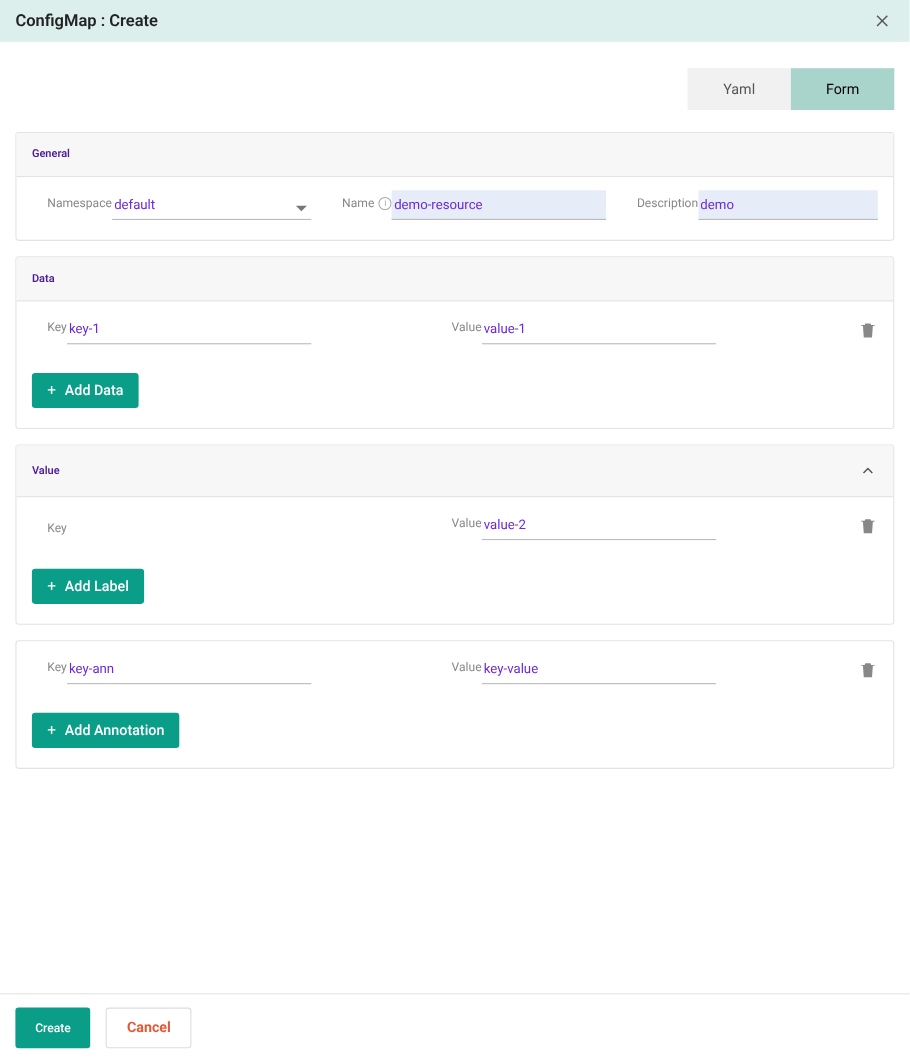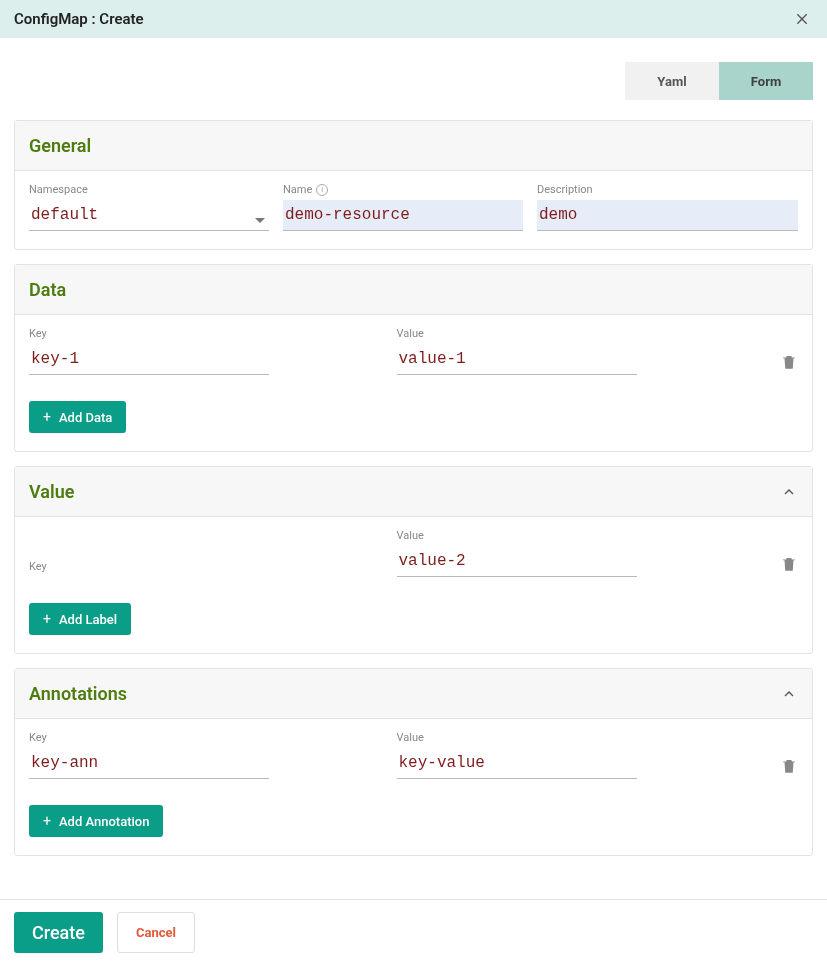--- a/index.html
+++ b/index.html
@@ -13,7 +13,7 @@
 .content { padding: 24px 14px 0 14px; }
 
 .tab-row { display: flex; justify-content: flex-end; margin-bottom: 20px; }
-.tab { width: 94px; height: 38px; display: flex; align-items: center; justify-content: center; font-size: 13px; font-weight: 700; cursor: pointer; }
+.tab { width: 94px; height: 38px; display: flex; align-items: center; justify-content: center; font-size: 13px; font-weight: 400; cursor: pointer; }
 .tab-yaml { background: #f1f1f1; color: #555; }
 .tab-form { background: #a9d4cc; color: #404040; }
 

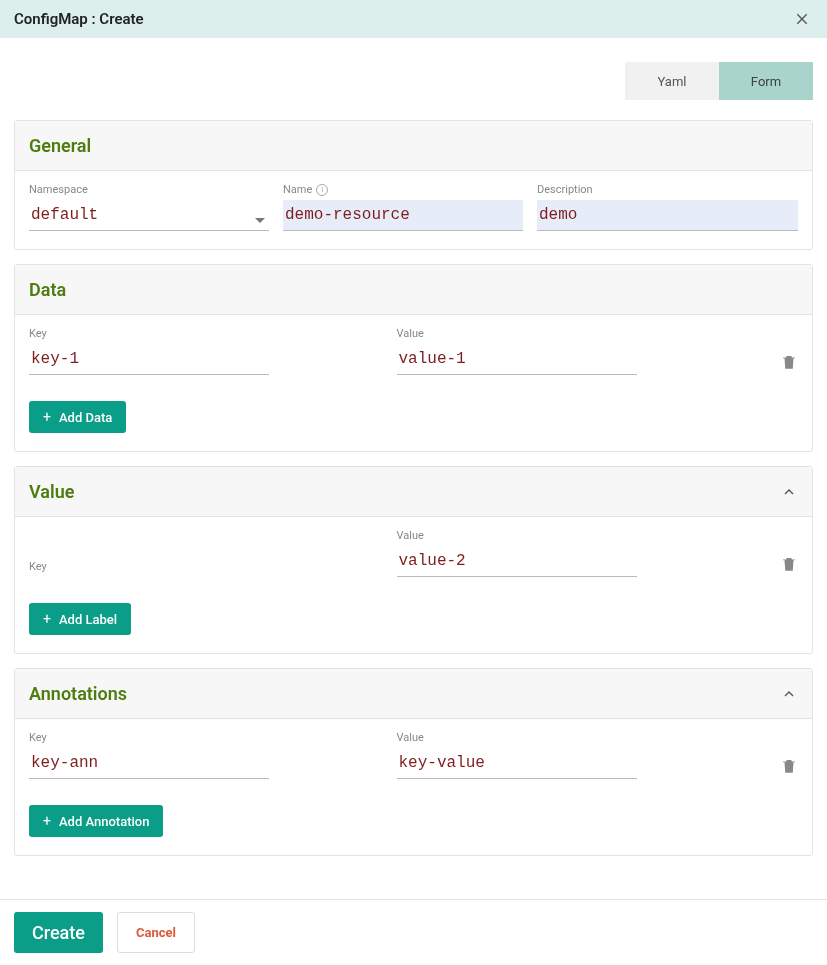--- a/index.html
+++ b/index.html
@@ -15,7 +15,7 @@
 .tab-row { display: flex; justify-content: flex-end; margin-bottom: 20px; }
 .tab { width: 94px; height: 38px; display: flex; align-items: center; justify-content: center; font-size: 13px; font-weight: 400; cursor: pointer; }
 .tab-yaml { background: #f1f1f1; color: #555; }
-.tab-form { background: #a9d4cc; color: #404040; }
+.tab-form { background: #a9d4cc; color: #000000; }
 
 .panel { border: 1px solid #e3e3e3; border-radius: 3px; margin-bottom: 14px; background: #fff; }
 .panel-header { background: #f7f7f7; padding: 14px 14px; display: flex; align-items: center; justify-content: space-between; border-bottom: 1px solid #e3e3e3; }

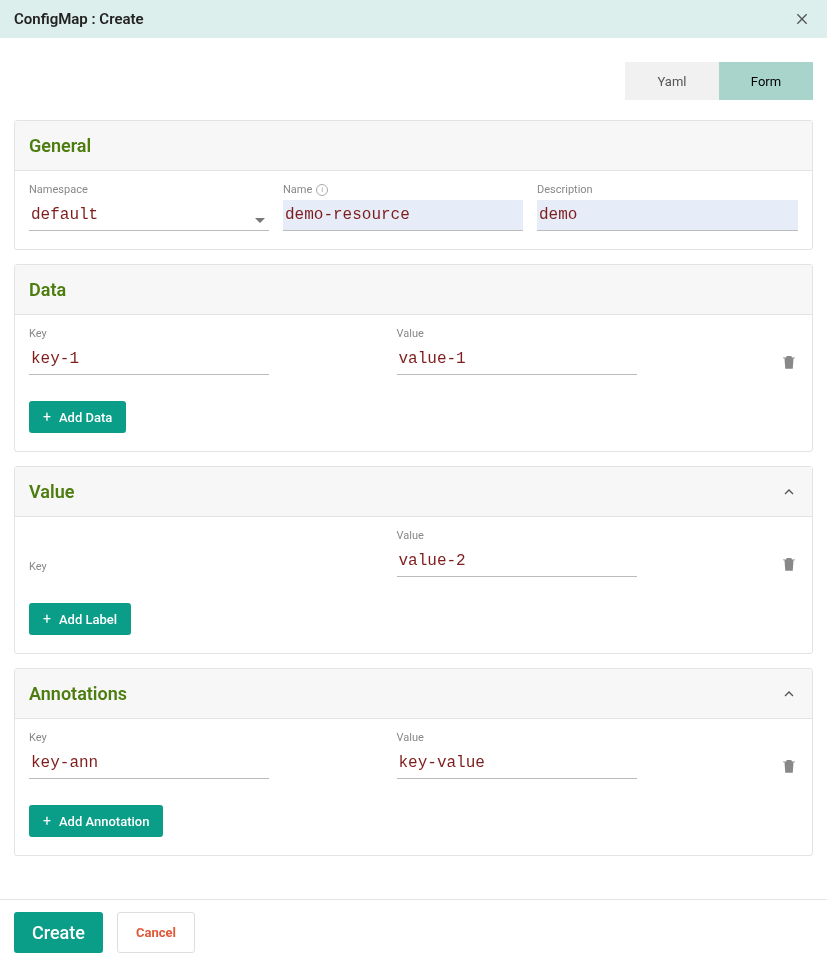--- a/index.html
+++ b/index.html
@@ -19,7 +19,7 @@
 
 .panel { border: 1px solid #e3e3e3; border-radius: 3px; margin-bottom: 14px; background: #fff; }
 .panel-header { background: #f7f7f7; padding: 14px 14px; display: flex; align-items: center; justify-content: space-between; border-bottom: 1px solid #e3e3e3; }
-.panel-title { font-size: 18px; font-weight: 600; color: #4d7c0f; }
+.panel-title { font-size: 10px; font-weight: 600; color: #4c1d95; }
 .chevron { width: 18px; height: 18px; color: #555; display: flex; align-items: center; justify-content: center; cursor: pointer; }
 .panel-body { padding: 12px 14px 18px 14px; }
 

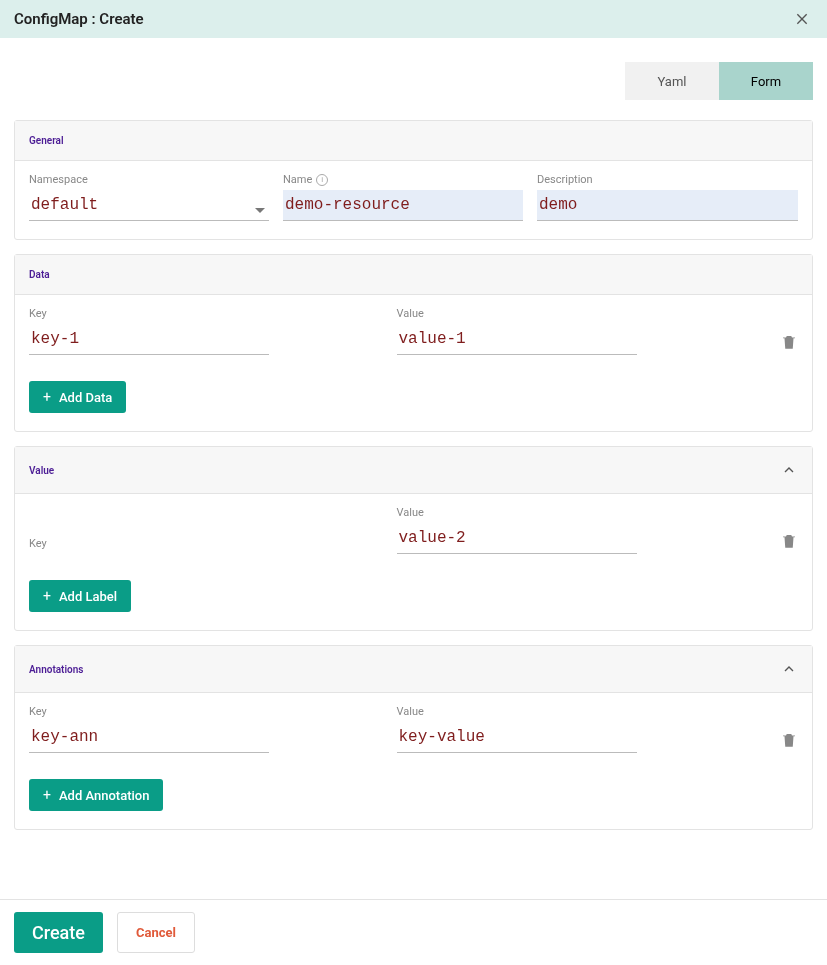--- a/index.html
+++ b/index.html
@@ -24,7 +24,7 @@
 .panel-body { padding: 12px 14px 18px 14px; }
 
 .field-row { display: flex; gap: 14px; align-items: flex-end; }
-.field { display: flex; flex-direction: column; }
+.field { display: flex; flex-direction: row; margin-left: 14px; }
 .field-label { font-size: 11px; color: #888; margin-bottom: 4px; display: flex; align-items: center; gap: 4px; }
 .field-input { border: none; border-bottom: 1px solid #bbb; font-size: 16px; padding: 6px 2px; background: transparent; outline: none; color: #7f1d1d; width: 100%; font-family: Liberation Mono, monospace; }
 .field-input.filled { background: #e6edf8; }

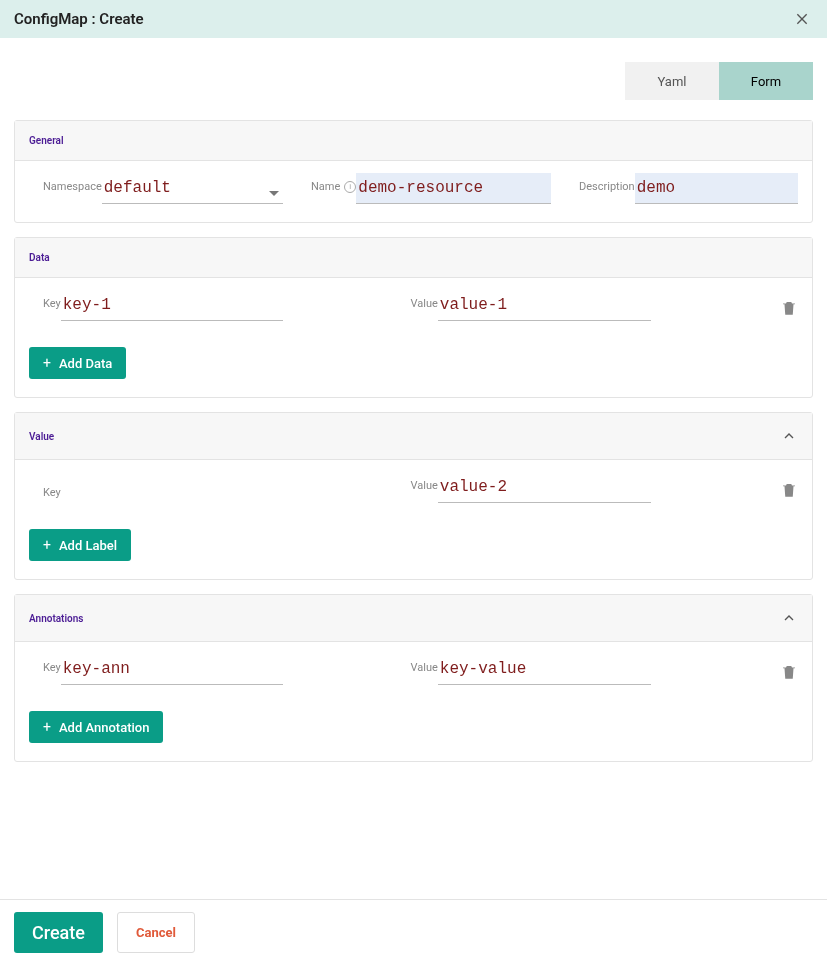--- a/index.html
+++ b/index.html
@@ -26,7 +26,7 @@
 .field-row { display: flex; gap: 14px; align-items: flex-end; }
 .field { display: flex; flex-direction: row; margin-left: 14px; }
 .field-label { font-size: 11px; color: #888; margin-bottom: 4px; display: flex; align-items: center; gap: 4px; }
-.field-input { border: none; border-bottom: 1px solid #bbb; font-size: 16px; padding: 6px 2px; background: transparent; outline: none; color: #7f1d1d; width: 100%; font-family: Liberation Mono, monospace; }
+.field-input { border: none; border-bottom: 1px solid #bbb; font-size: 12px; padding: 6px 2px; background: transparent; outline: none; color: #6d28d9; width: 100%; }
 .field-input.filled { background: #e6edf8; }
 .select-wrap { position: relative; }
 .select-caret { position: absolute; right: 4px; bottom: 8px; width: 0; height: 0; border-left: 5px solid transparent; border-right: 5px solid transparent; border-top: 5px solid #777; }

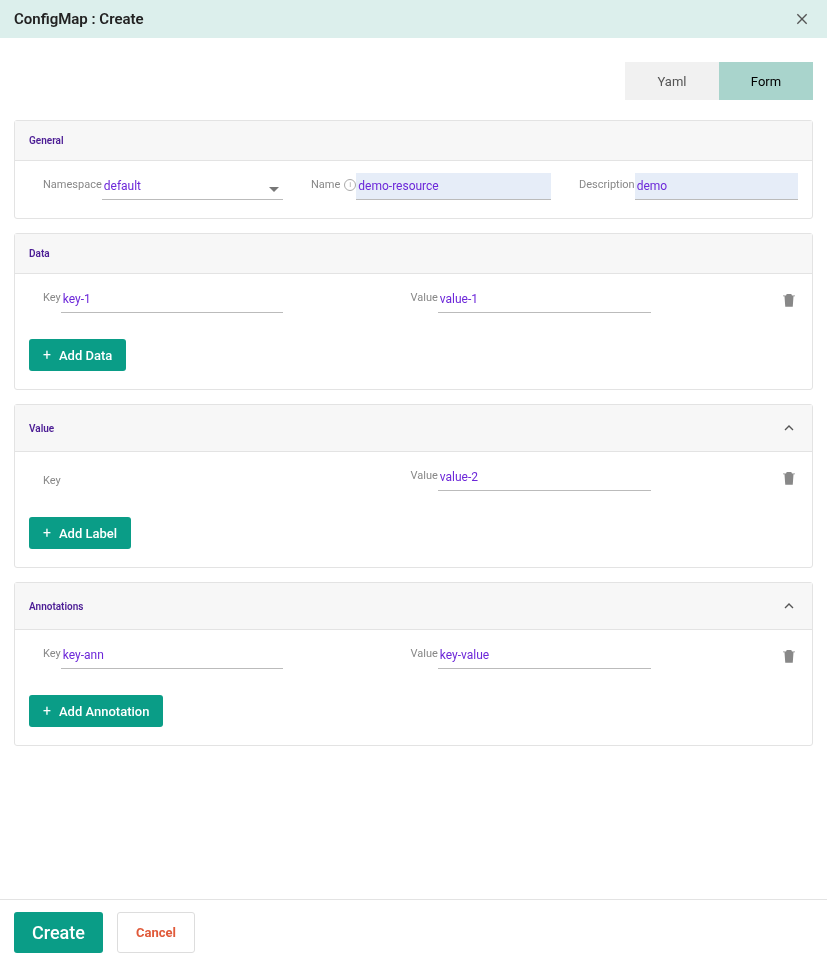--- a/index.html
+++ b/index.html
@@ -149,14 +149,6 @@
   </div>
 
   <div class="panel">
-    <div class="panel-header">
-      <span class="panel-title">Annotations</span>
-      <div class="chevron">
-        <svg viewBox="0 0 24 24" width="16" height="16" fill="none" stroke="currentColor" stroke-width="2">
-            <polyline points="6 15 12 9 18 15"></polyline>
-          </svg>
-      </div>
-    </div>
     <div class="panel-body">
       <div class="kv-row">
         <div class="field">

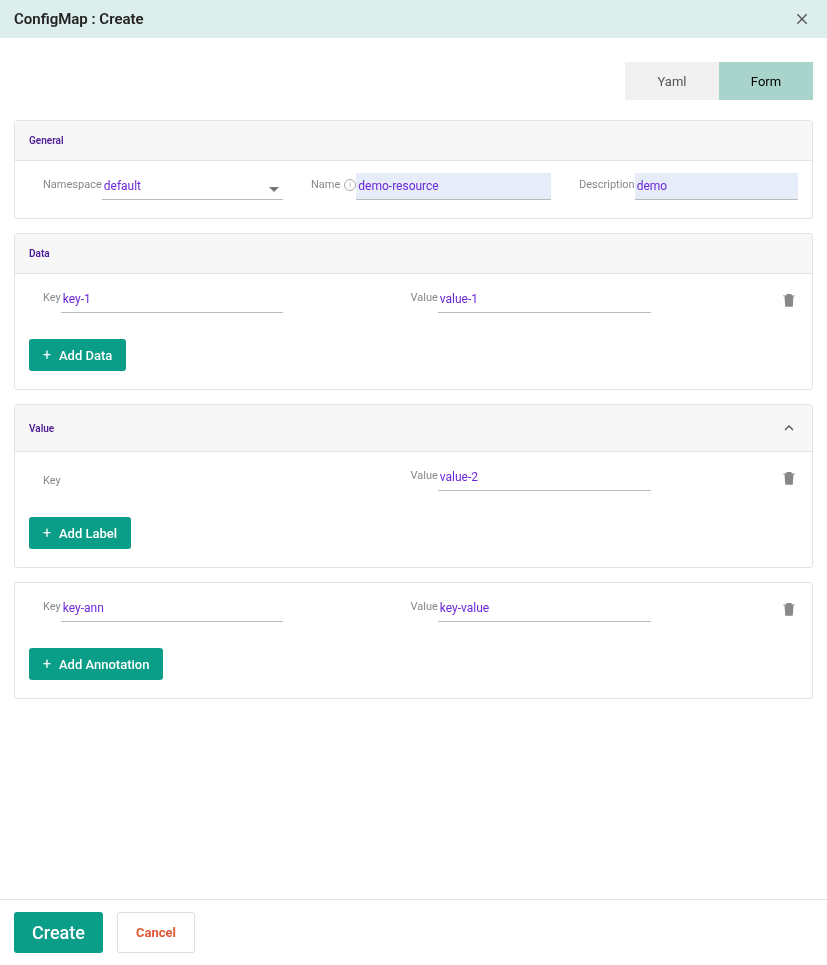--- a/index.html
+++ b/index.html
@@ -45,7 +45,7 @@
 .info-icon { width: 12px; height: 12px; border: 1px solid #aaa; border-radius: 50%; display: inline-flex; align-items: center; justify-content: center; font-size: 8px; color: #aaa; }
 
 .footer { position: absolute; bottom: 0; left: 0; right: 0; border-top: 1px solid #e3e3e3; padding: 12px 14px; display: flex; gap: 14px; background: #fff; }
-.btn-create { background: #0a9d87; color: #fff; border: none; border-radius: 3px; padding: 10px 18px; font-size: 18px; font-weight: 500; cursor: pointer; }
+.btn-create { background: #0a9d87; color: #fff; border: none; border-radius: 3px; padding: 10px 18px; font-size: 11px; font-weight: 500; cursor: pointer; }
 .btn-cancel { background: #fff; color: #e05a3a; border: 1px solid #ddd; border-radius: 3px; padding: 10px 18px; font-size: 13px; font-weight: 700; cursor: pointer; }
 </style>
 </head>

